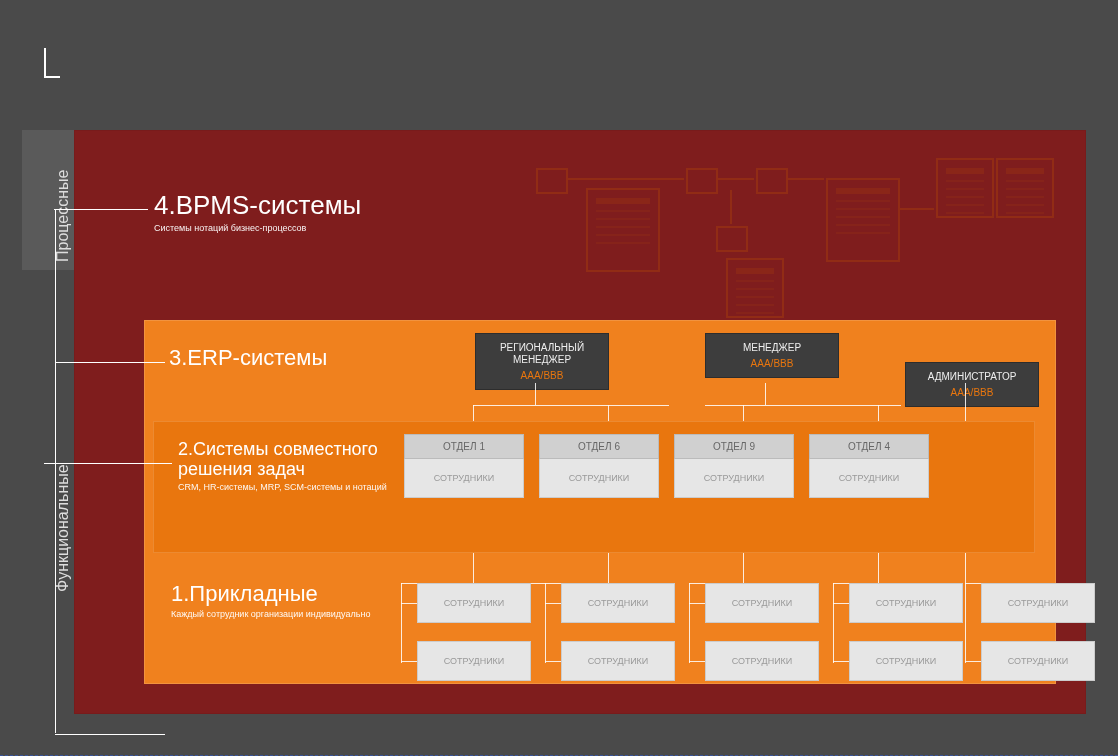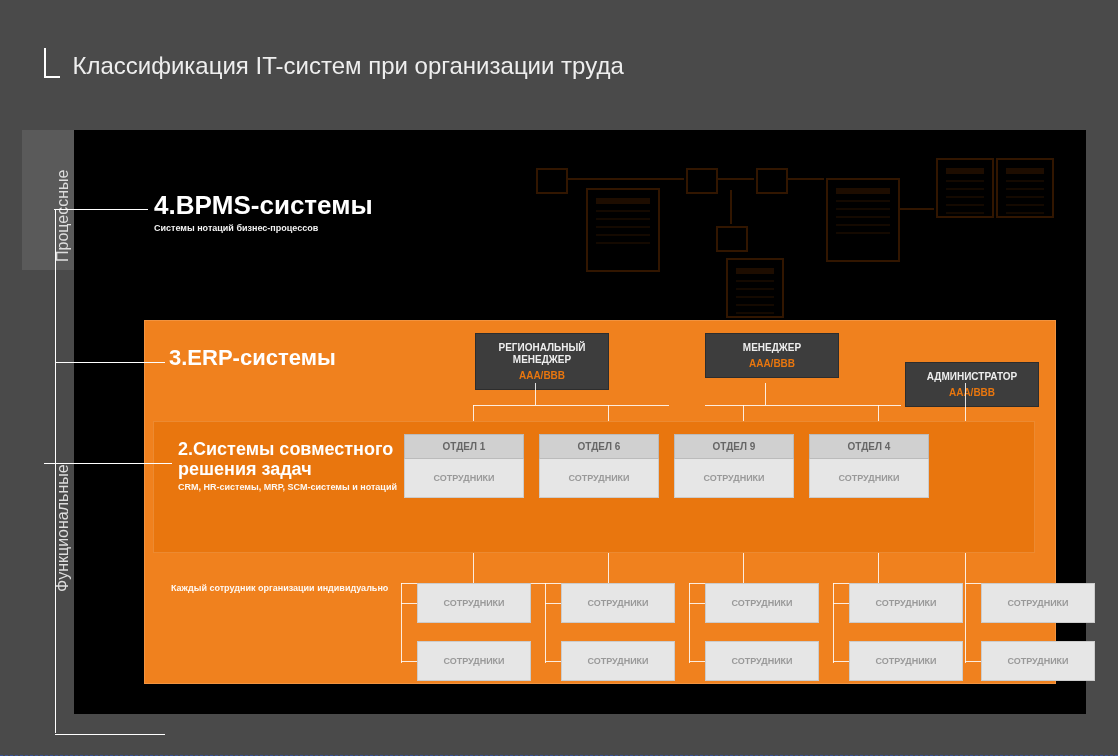--- a/index.html
+++ b/index.html
@@ -65,7 +65,6 @@
 
     <div class="title-wrap">
       <span class="title-tick"></span>
-      <span class="title">Классификация IT-систем при организации труда</span>
     </div>
 
     <div class="side-strip-top"></div>

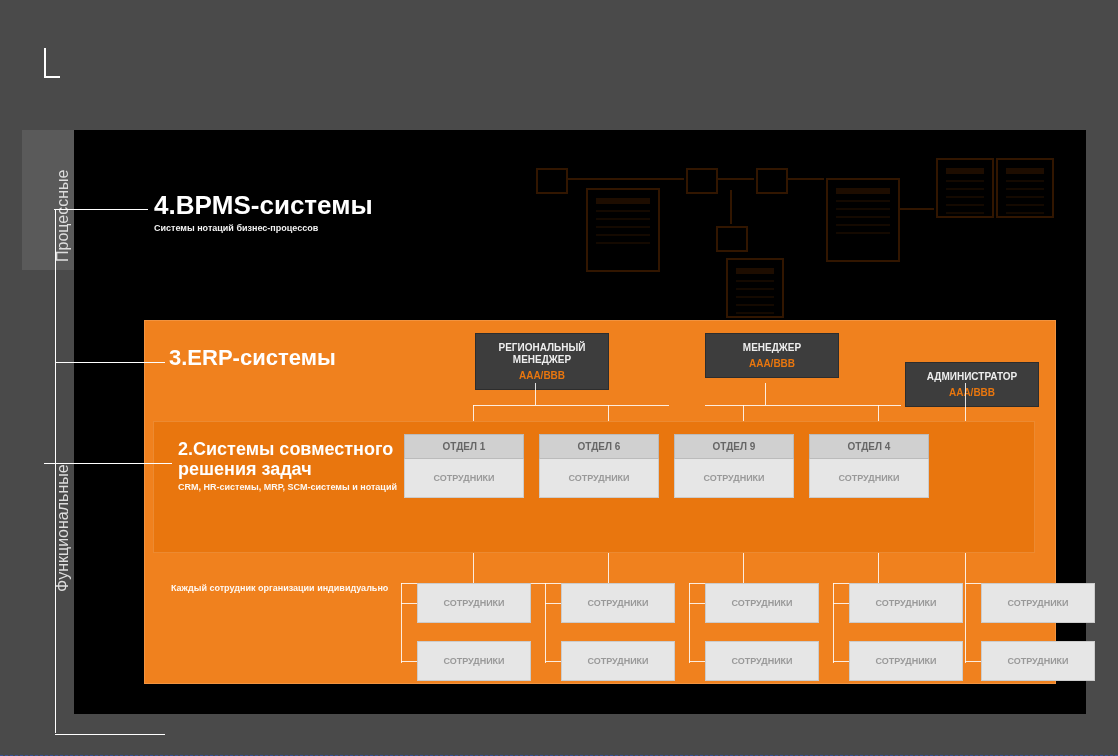--- a/index.html
+++ b/index.html
@@ -14,7 +14,7 @@
   .side-func{left:32px;top:570px;}
   .side-strip-top{position:absolute;left:0;top:108px;width:52px;height:140px;background:#5a5a5a;}
   
-  .canvas4{position:absolute;left:52px;top:108px;right:10px;bottom:20px;background:#000000;box-shadow:inset 0 0 0 1px rgba(0,0,0,.05);font-weight:bold;}
+  .canvas4{position:absolute;left:52px;top:108px;right:10px;bottom:20px;background:#7f1d1d;box-shadow:inset 0 0 0 1px rgba(0,0,0,.05);}
   
   .canvas3{position:absolute;left:70px;top:190px;right:30px;bottom:30px;background:#F0811E;border:1px solid rgba(255,255,255,.15);padding-left:46px;}
   .canvas2{position:absolute;left:8px;top:100px;right:20px;height:130px;background:#E9760E;border:1px solid rgba(255,255,255,.15);}

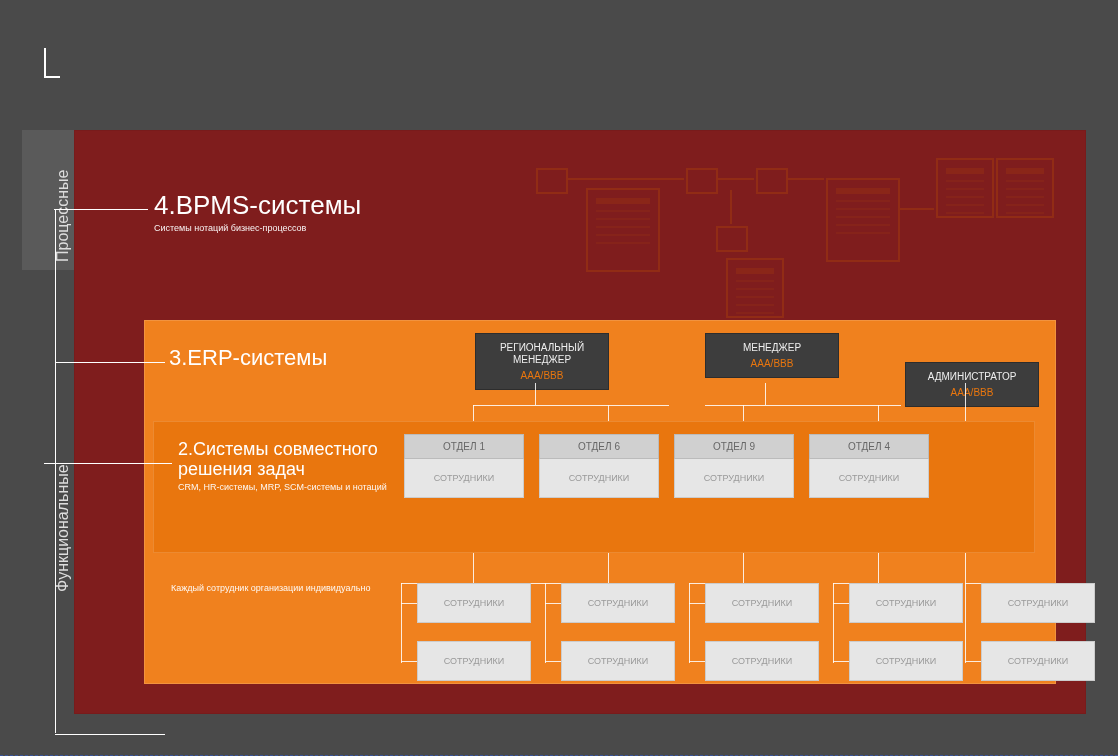--- a/index.html
+++ b/index.html
@@ -186,6 +186,7 @@
 
         <div class="leader" style="left:-90px;top:412px;width:110px;height:1px;border-left:none;"></div>
         <div class="h h1" style="left:26px;top:260px;">
+          <span class="ttl"><span class="num">1.</span><span>Прикладные</span></span>
           <div class="h-sub">Каждый сотрудник организации индивидуально</div>
         </div>
 

